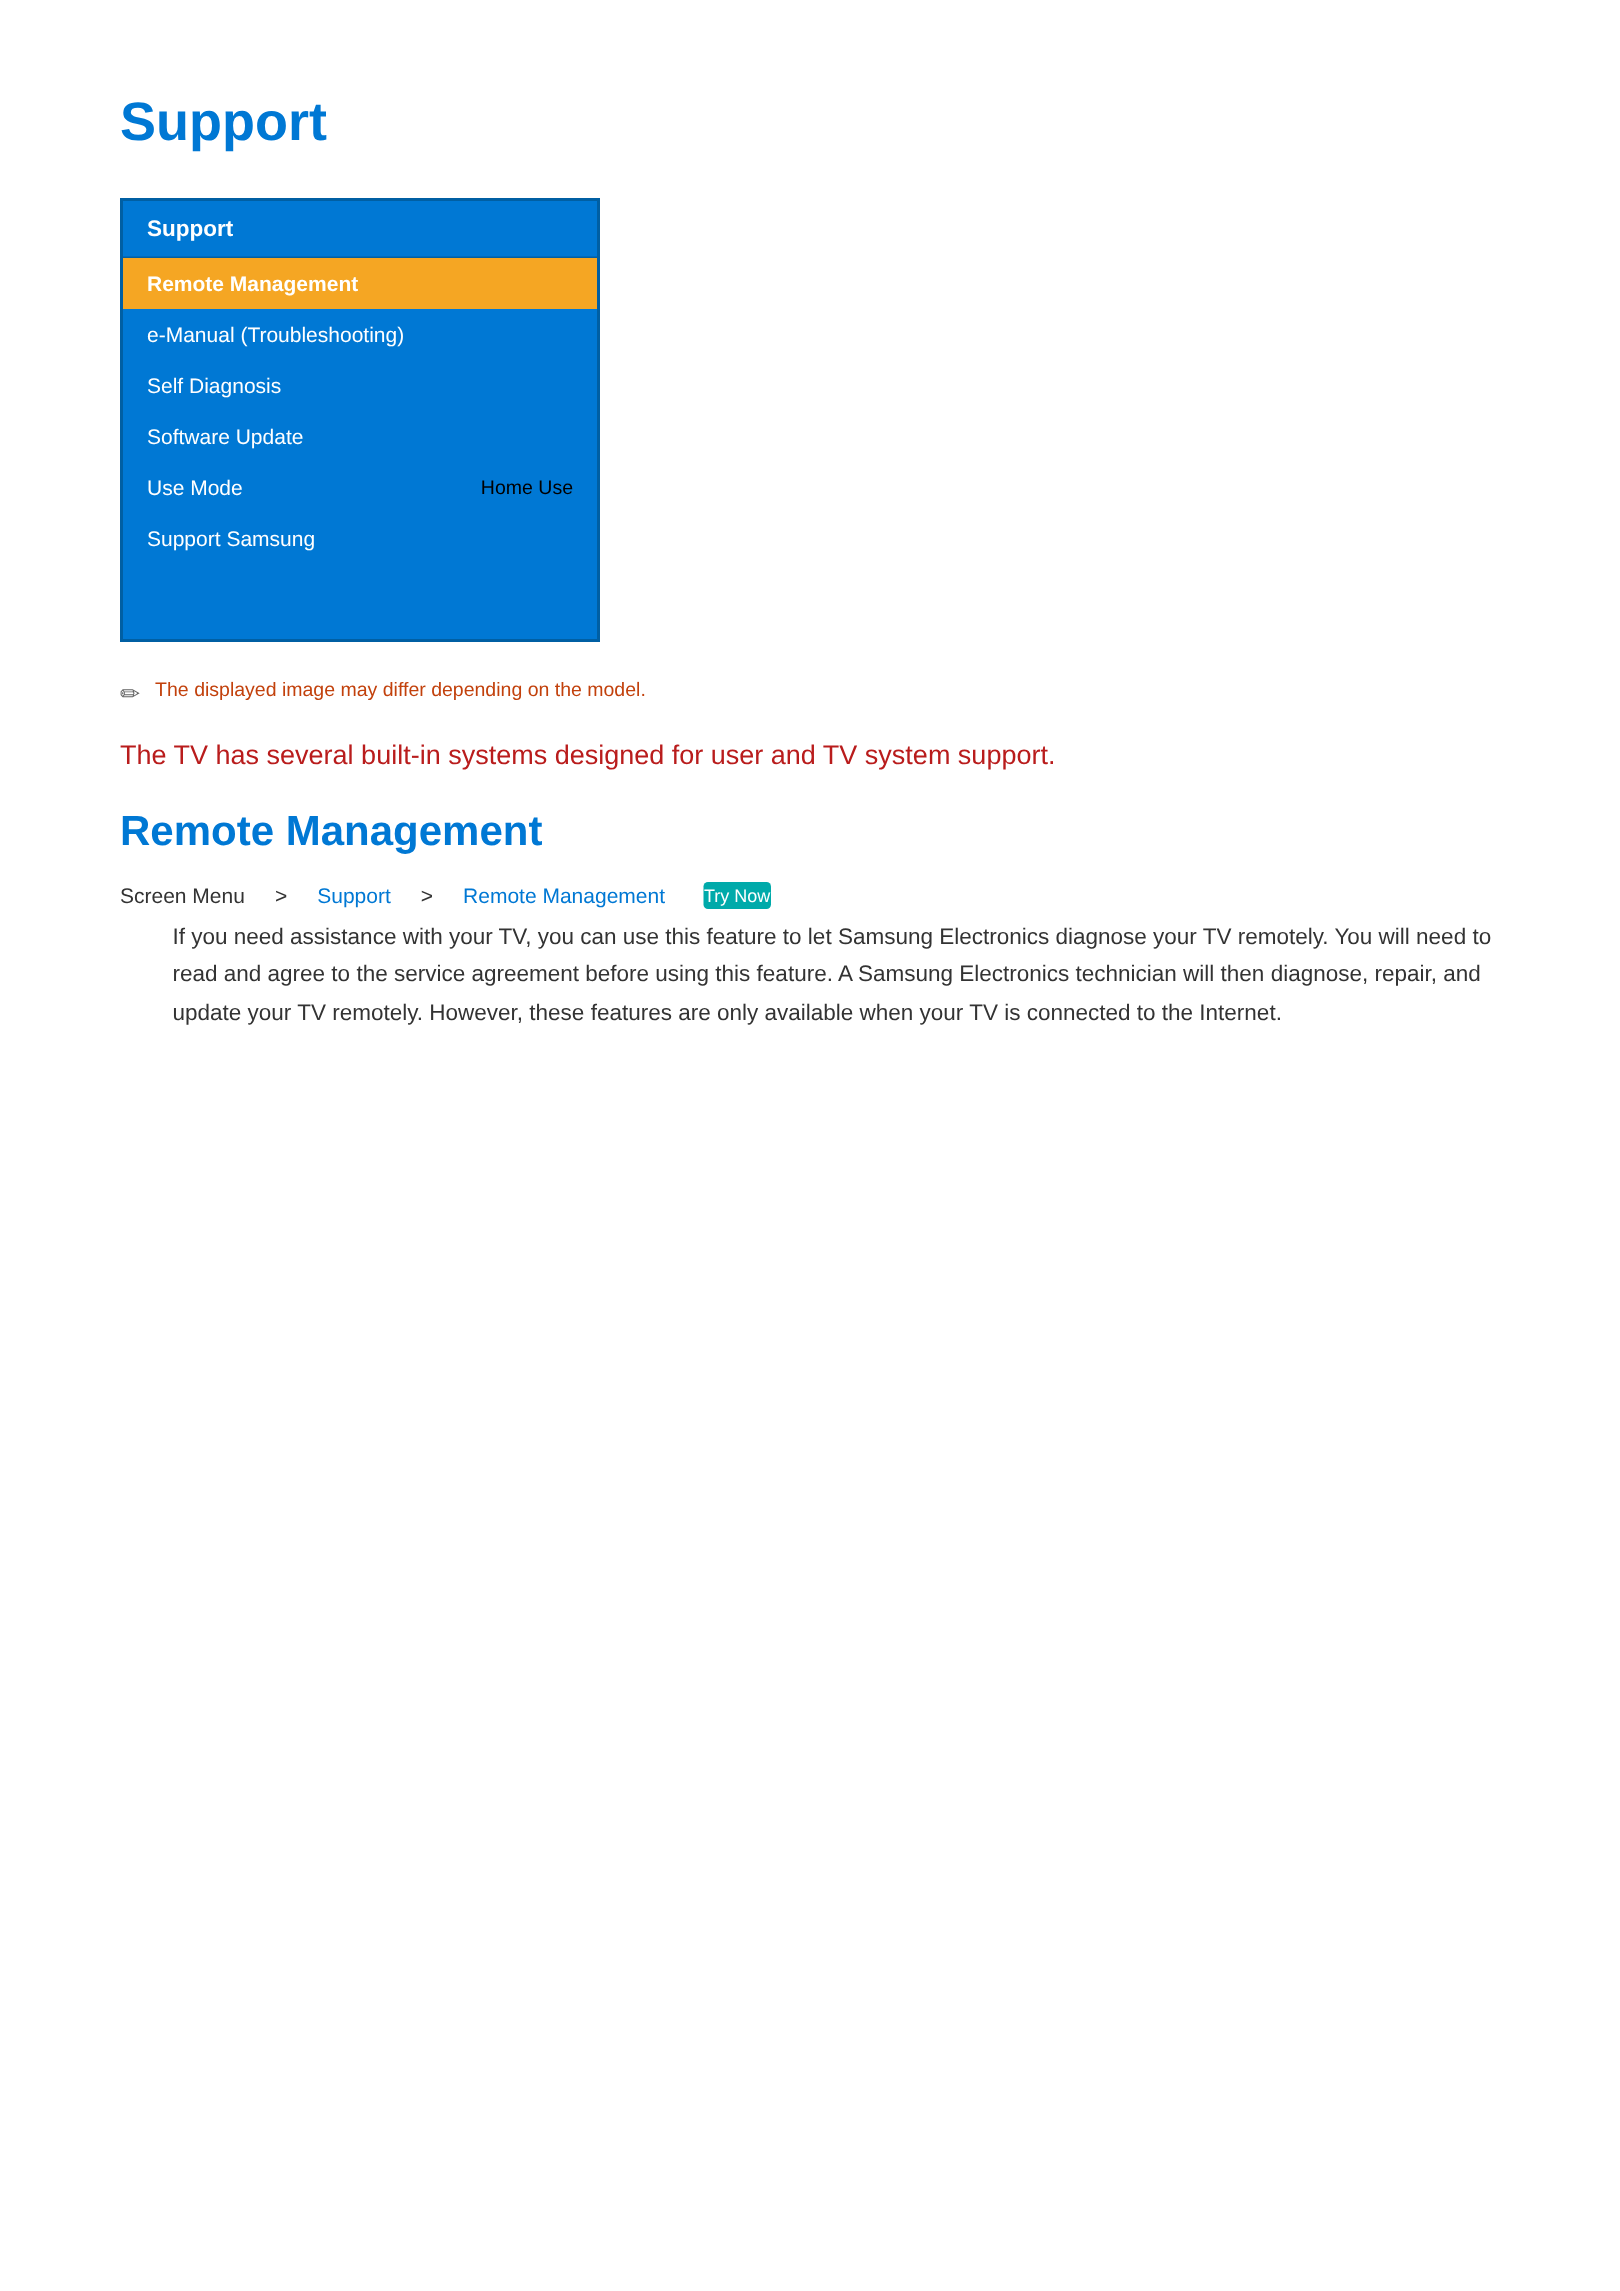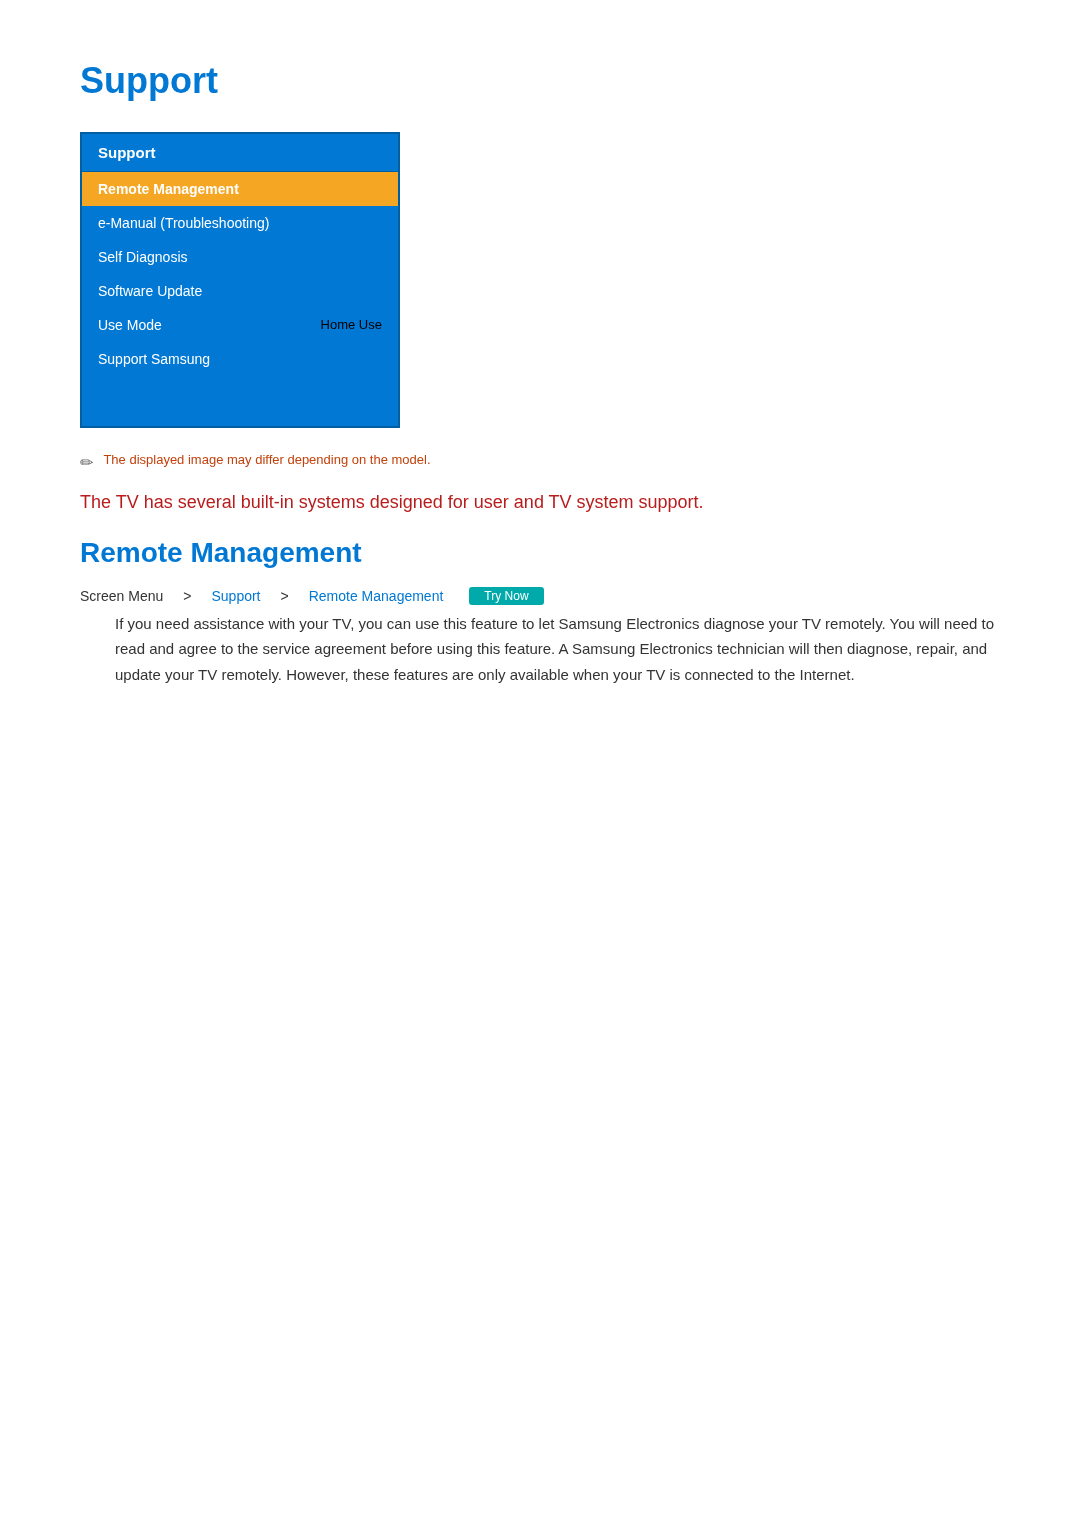--- a/index.html
+++ b/index.html
@@ -126,7 +126,7 @@
       background-color: #00aaaa;
       color: #ffffff;
       font-size: 12px;
-      padding: 2px 15px;
+      padding: 2px 0;
       border-radius: 3px;
       margin-left: 6px;
       font-weight: normal;

